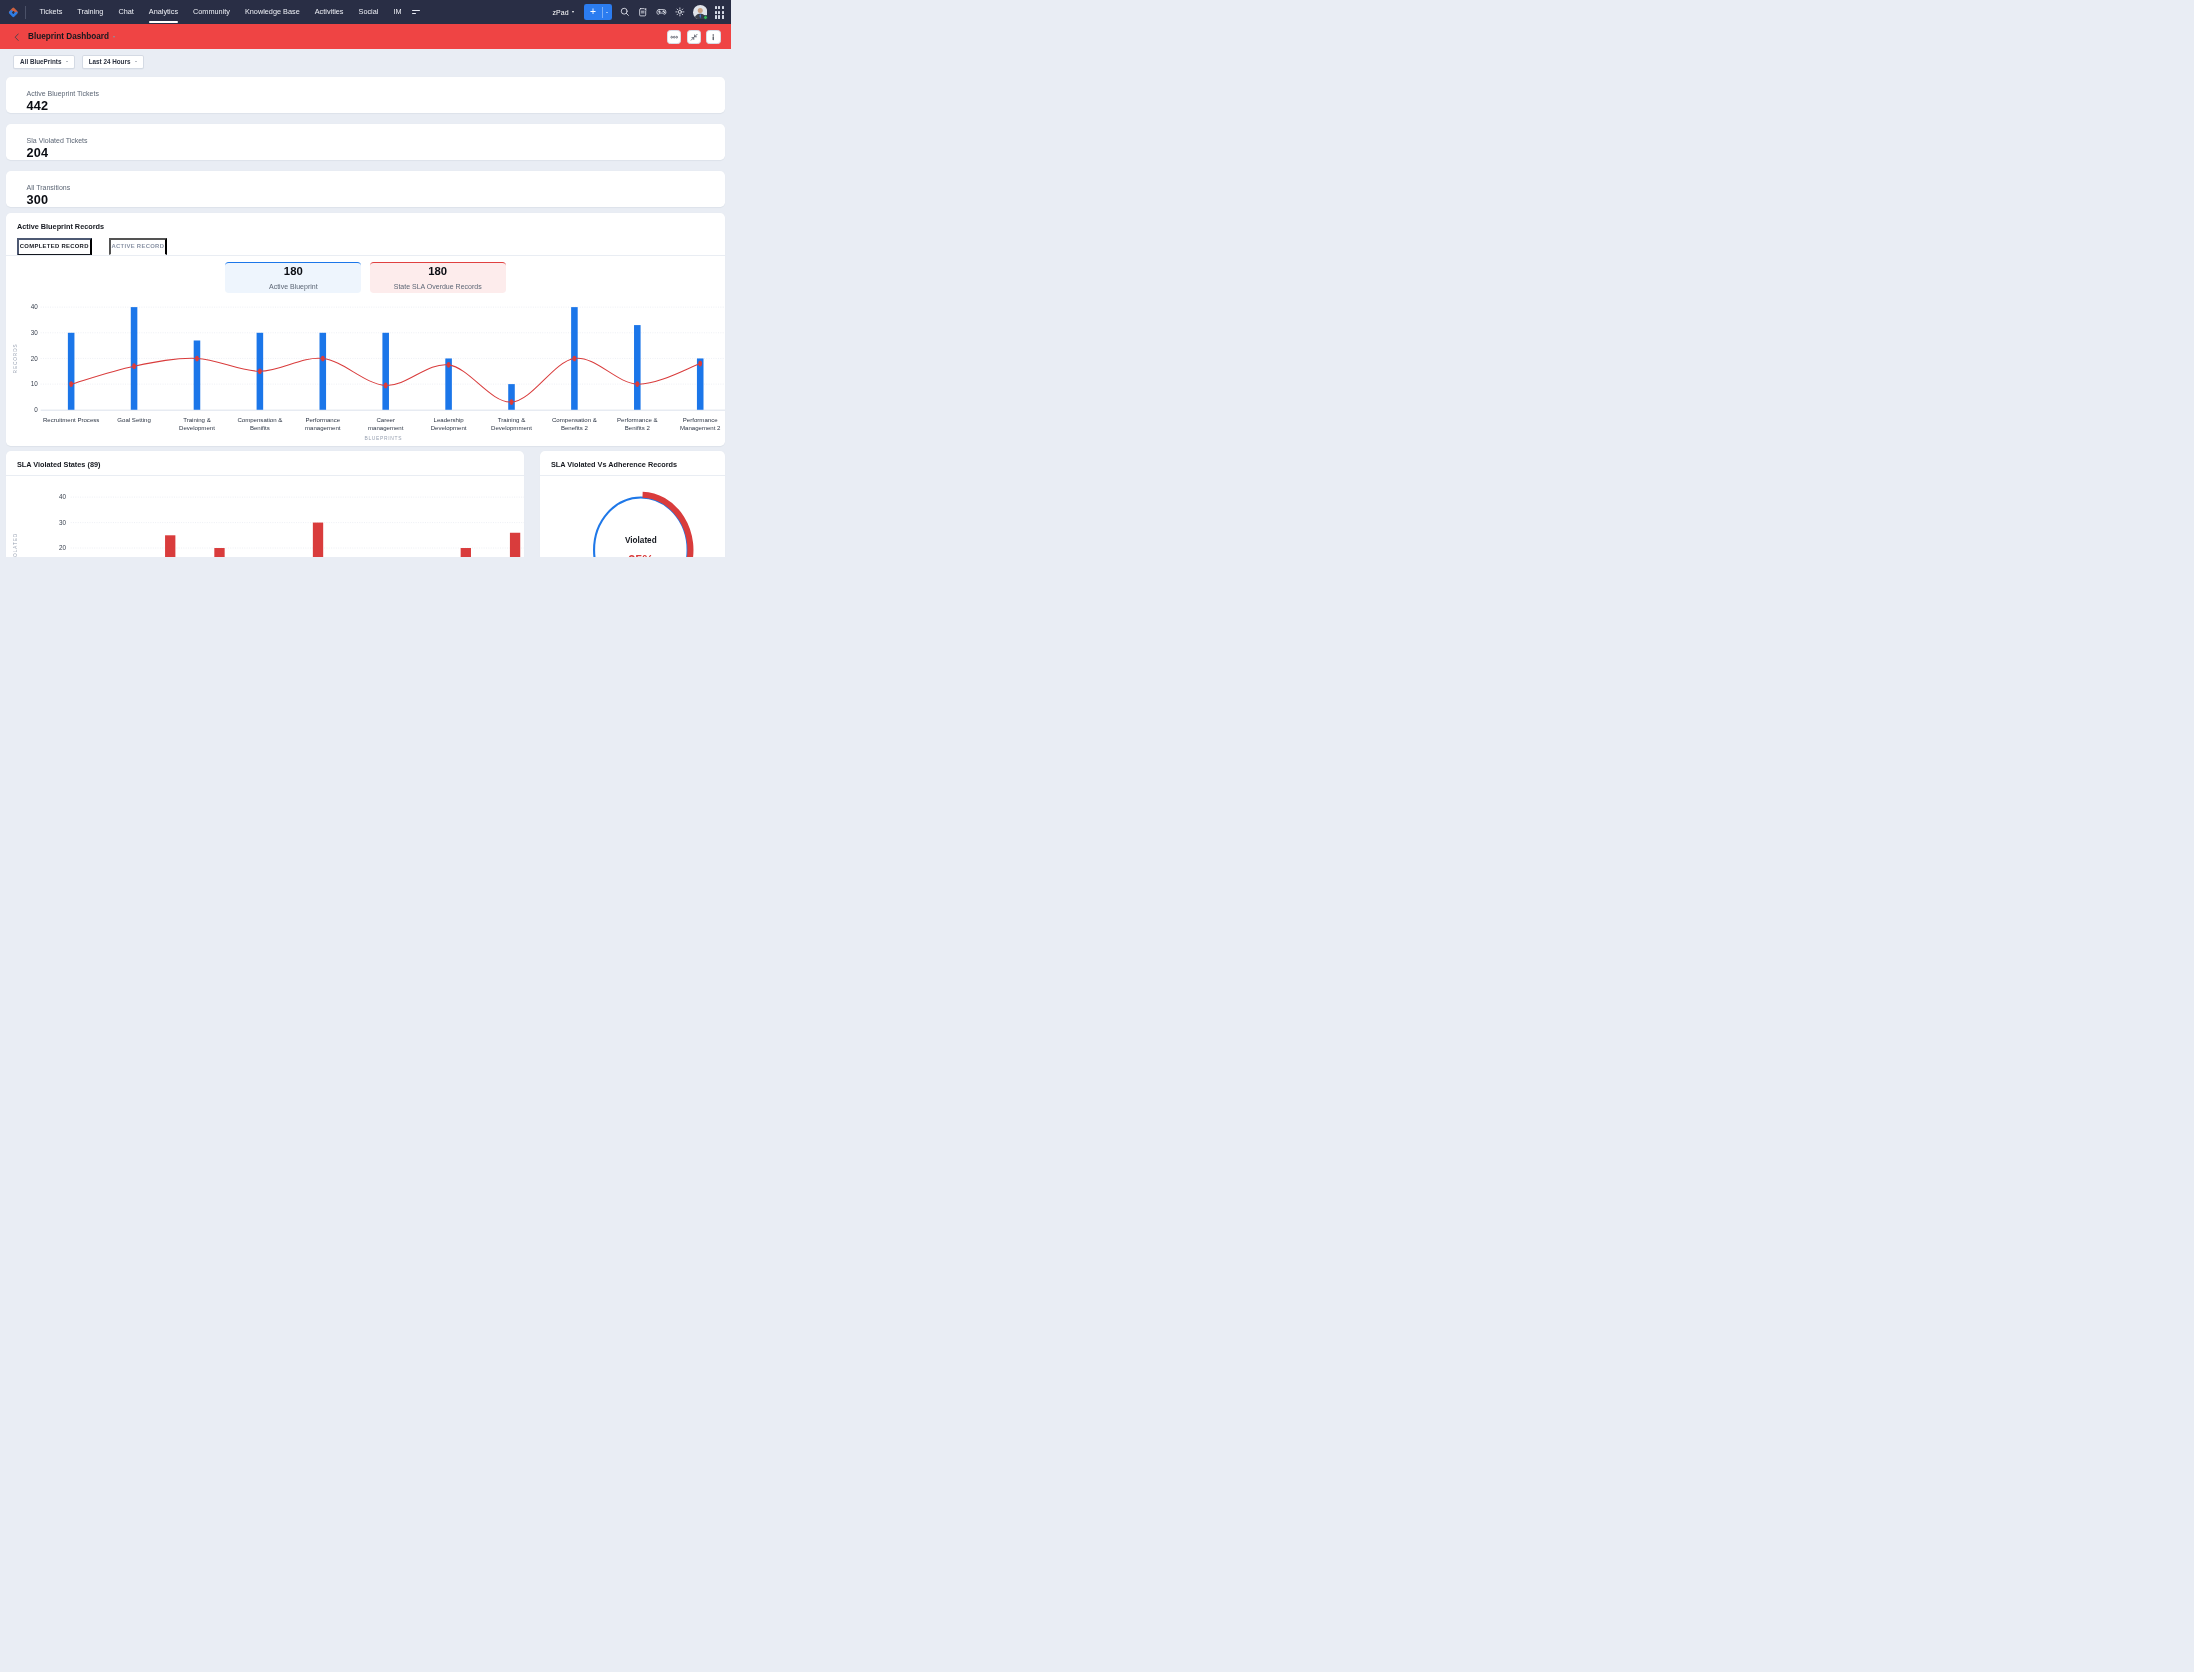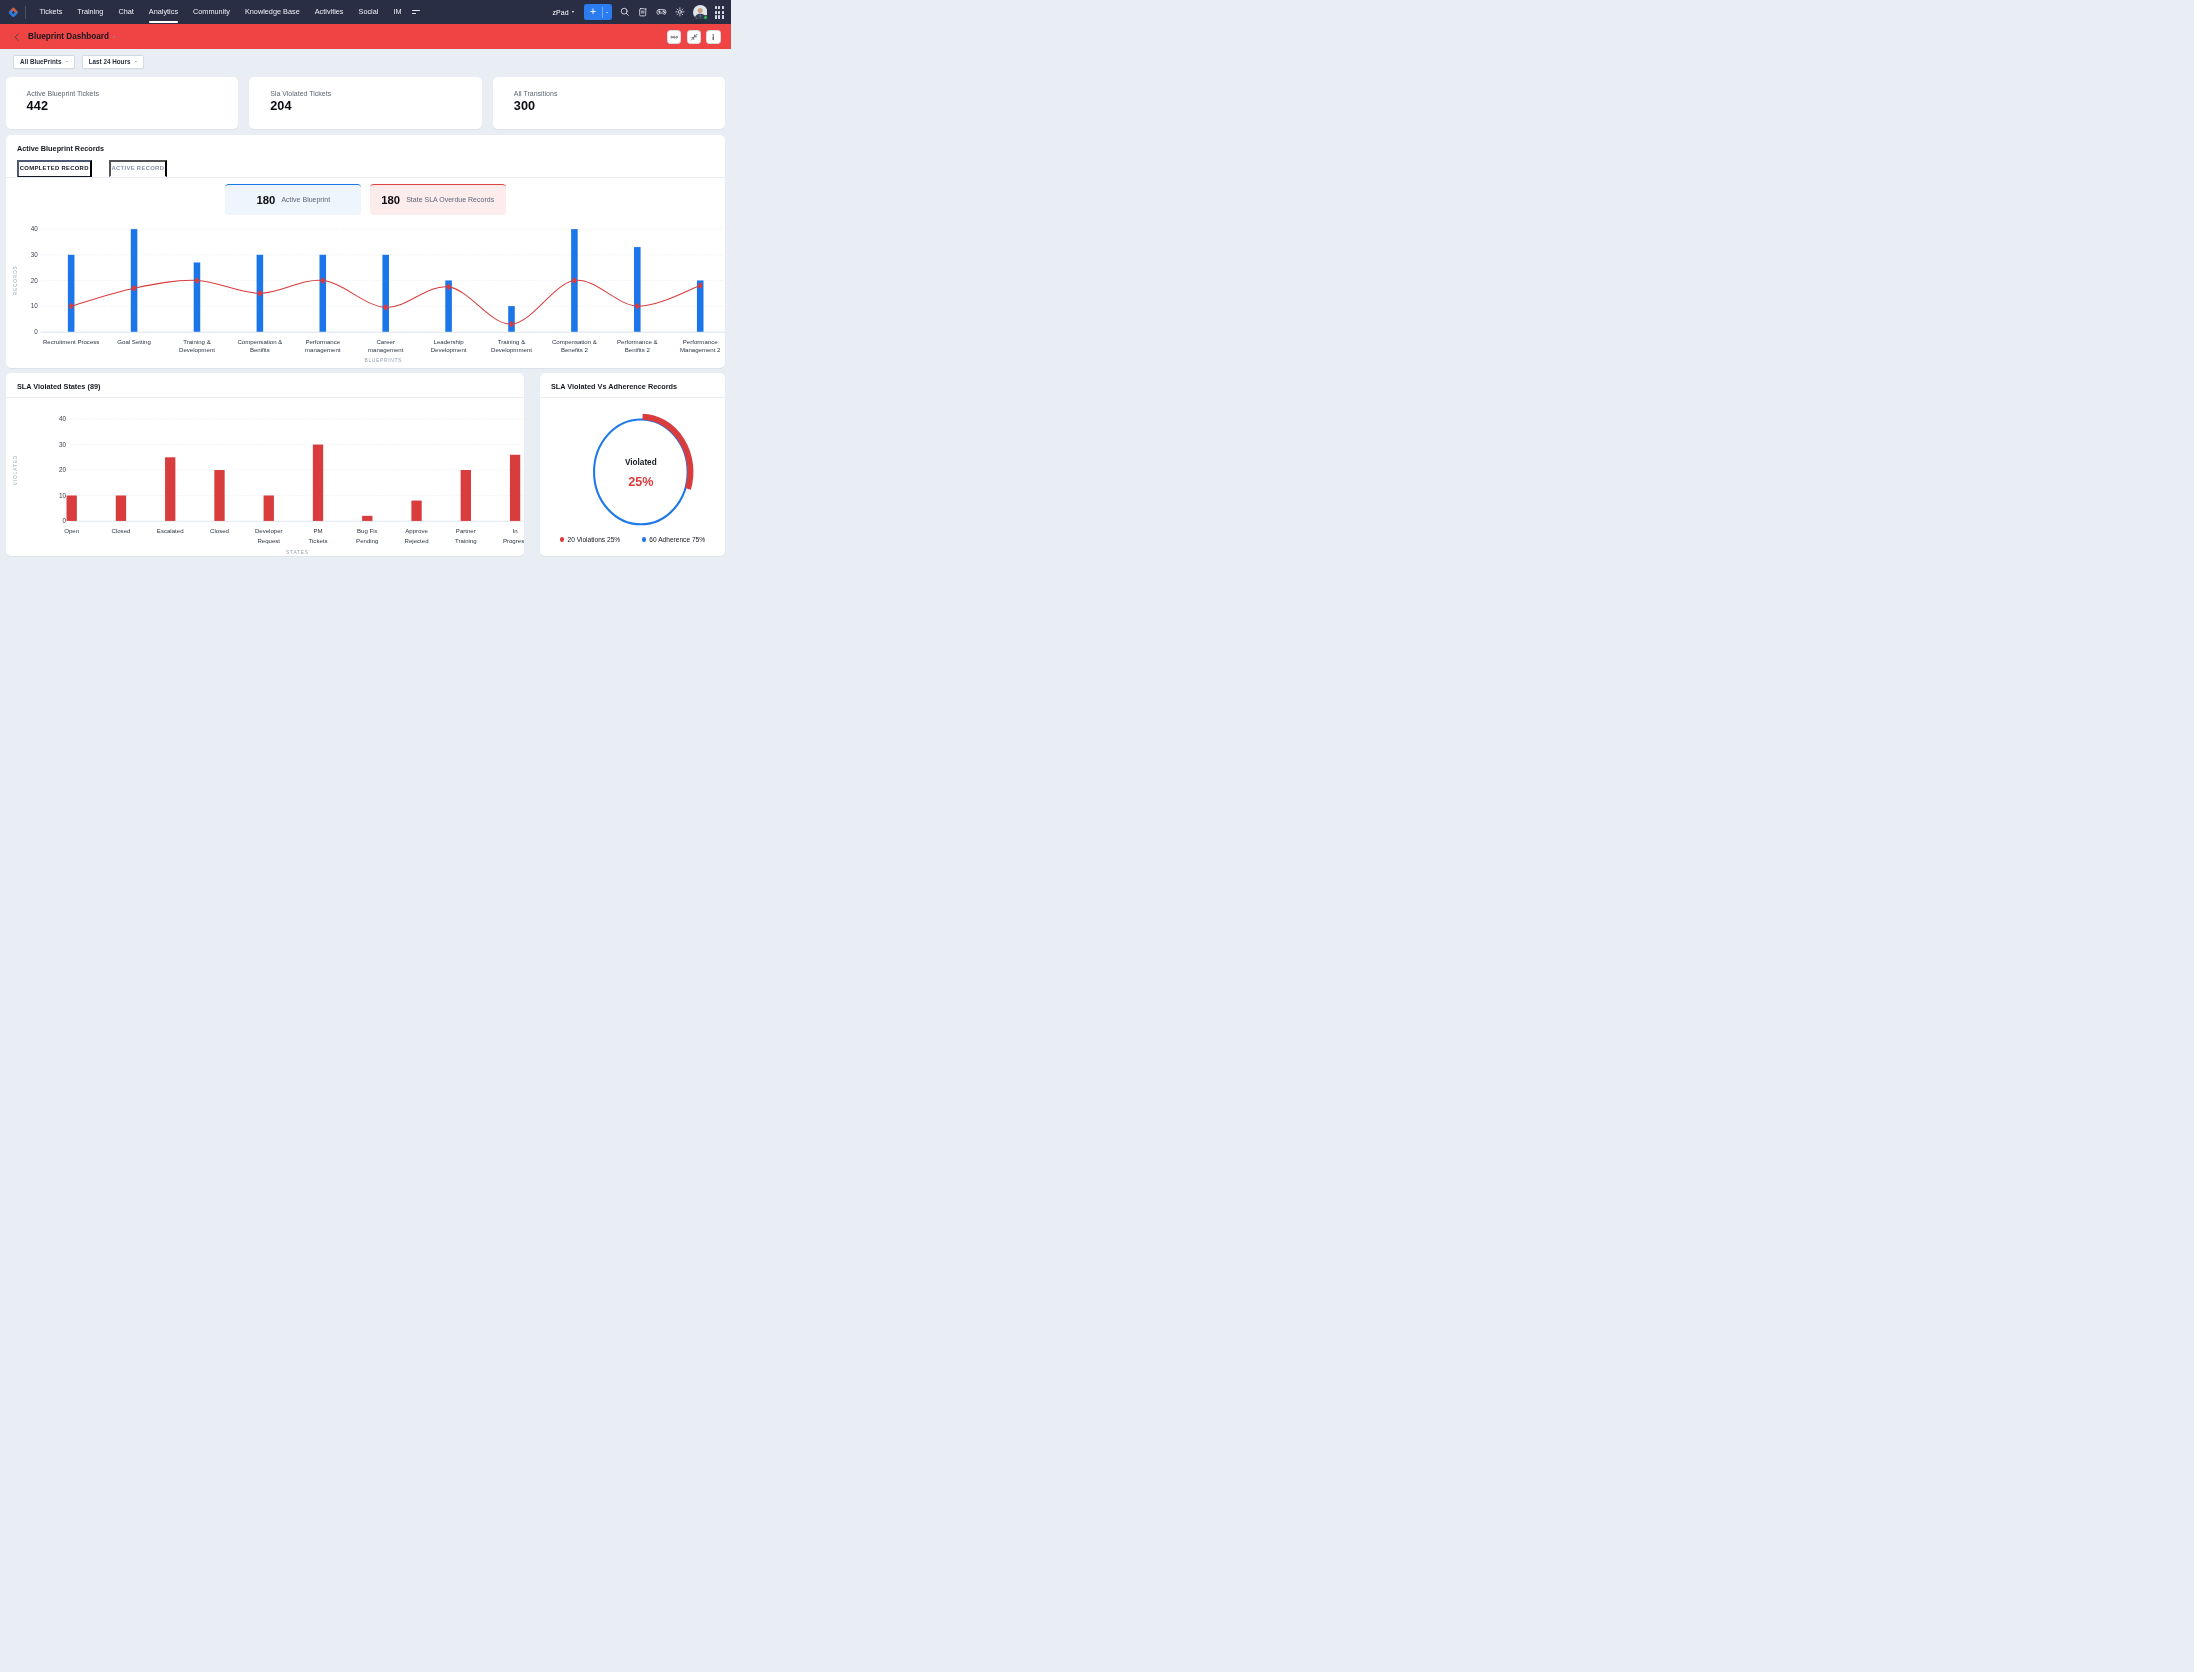--- a/index.html
+++ b/index.html
@@ -46,7 +46,7 @@
 
   
   .card { background:#fff; border-radius:4.7px; box-shadow:0 0.5px 0.9px rgba(20,30,60,.05); }
-  .kpi-row { display:flex; gap:11px; margin:2.8px 5.6px 0; }
+  .kpi-row { display:flex; gap:11px; margin:2.8px 5.6px 0;flex-direction:column; }
   .kpi-card { flex:1; height:52px; padding:12.7px 0 0 21px; }
   .kpi-label { font-size:7px; color:#5d6776; }
   .kpi-value { font-size:12.7px; font-weight:800; color:#0b0d13; margin-top:2.3px; letter-spacing:0.1px; }

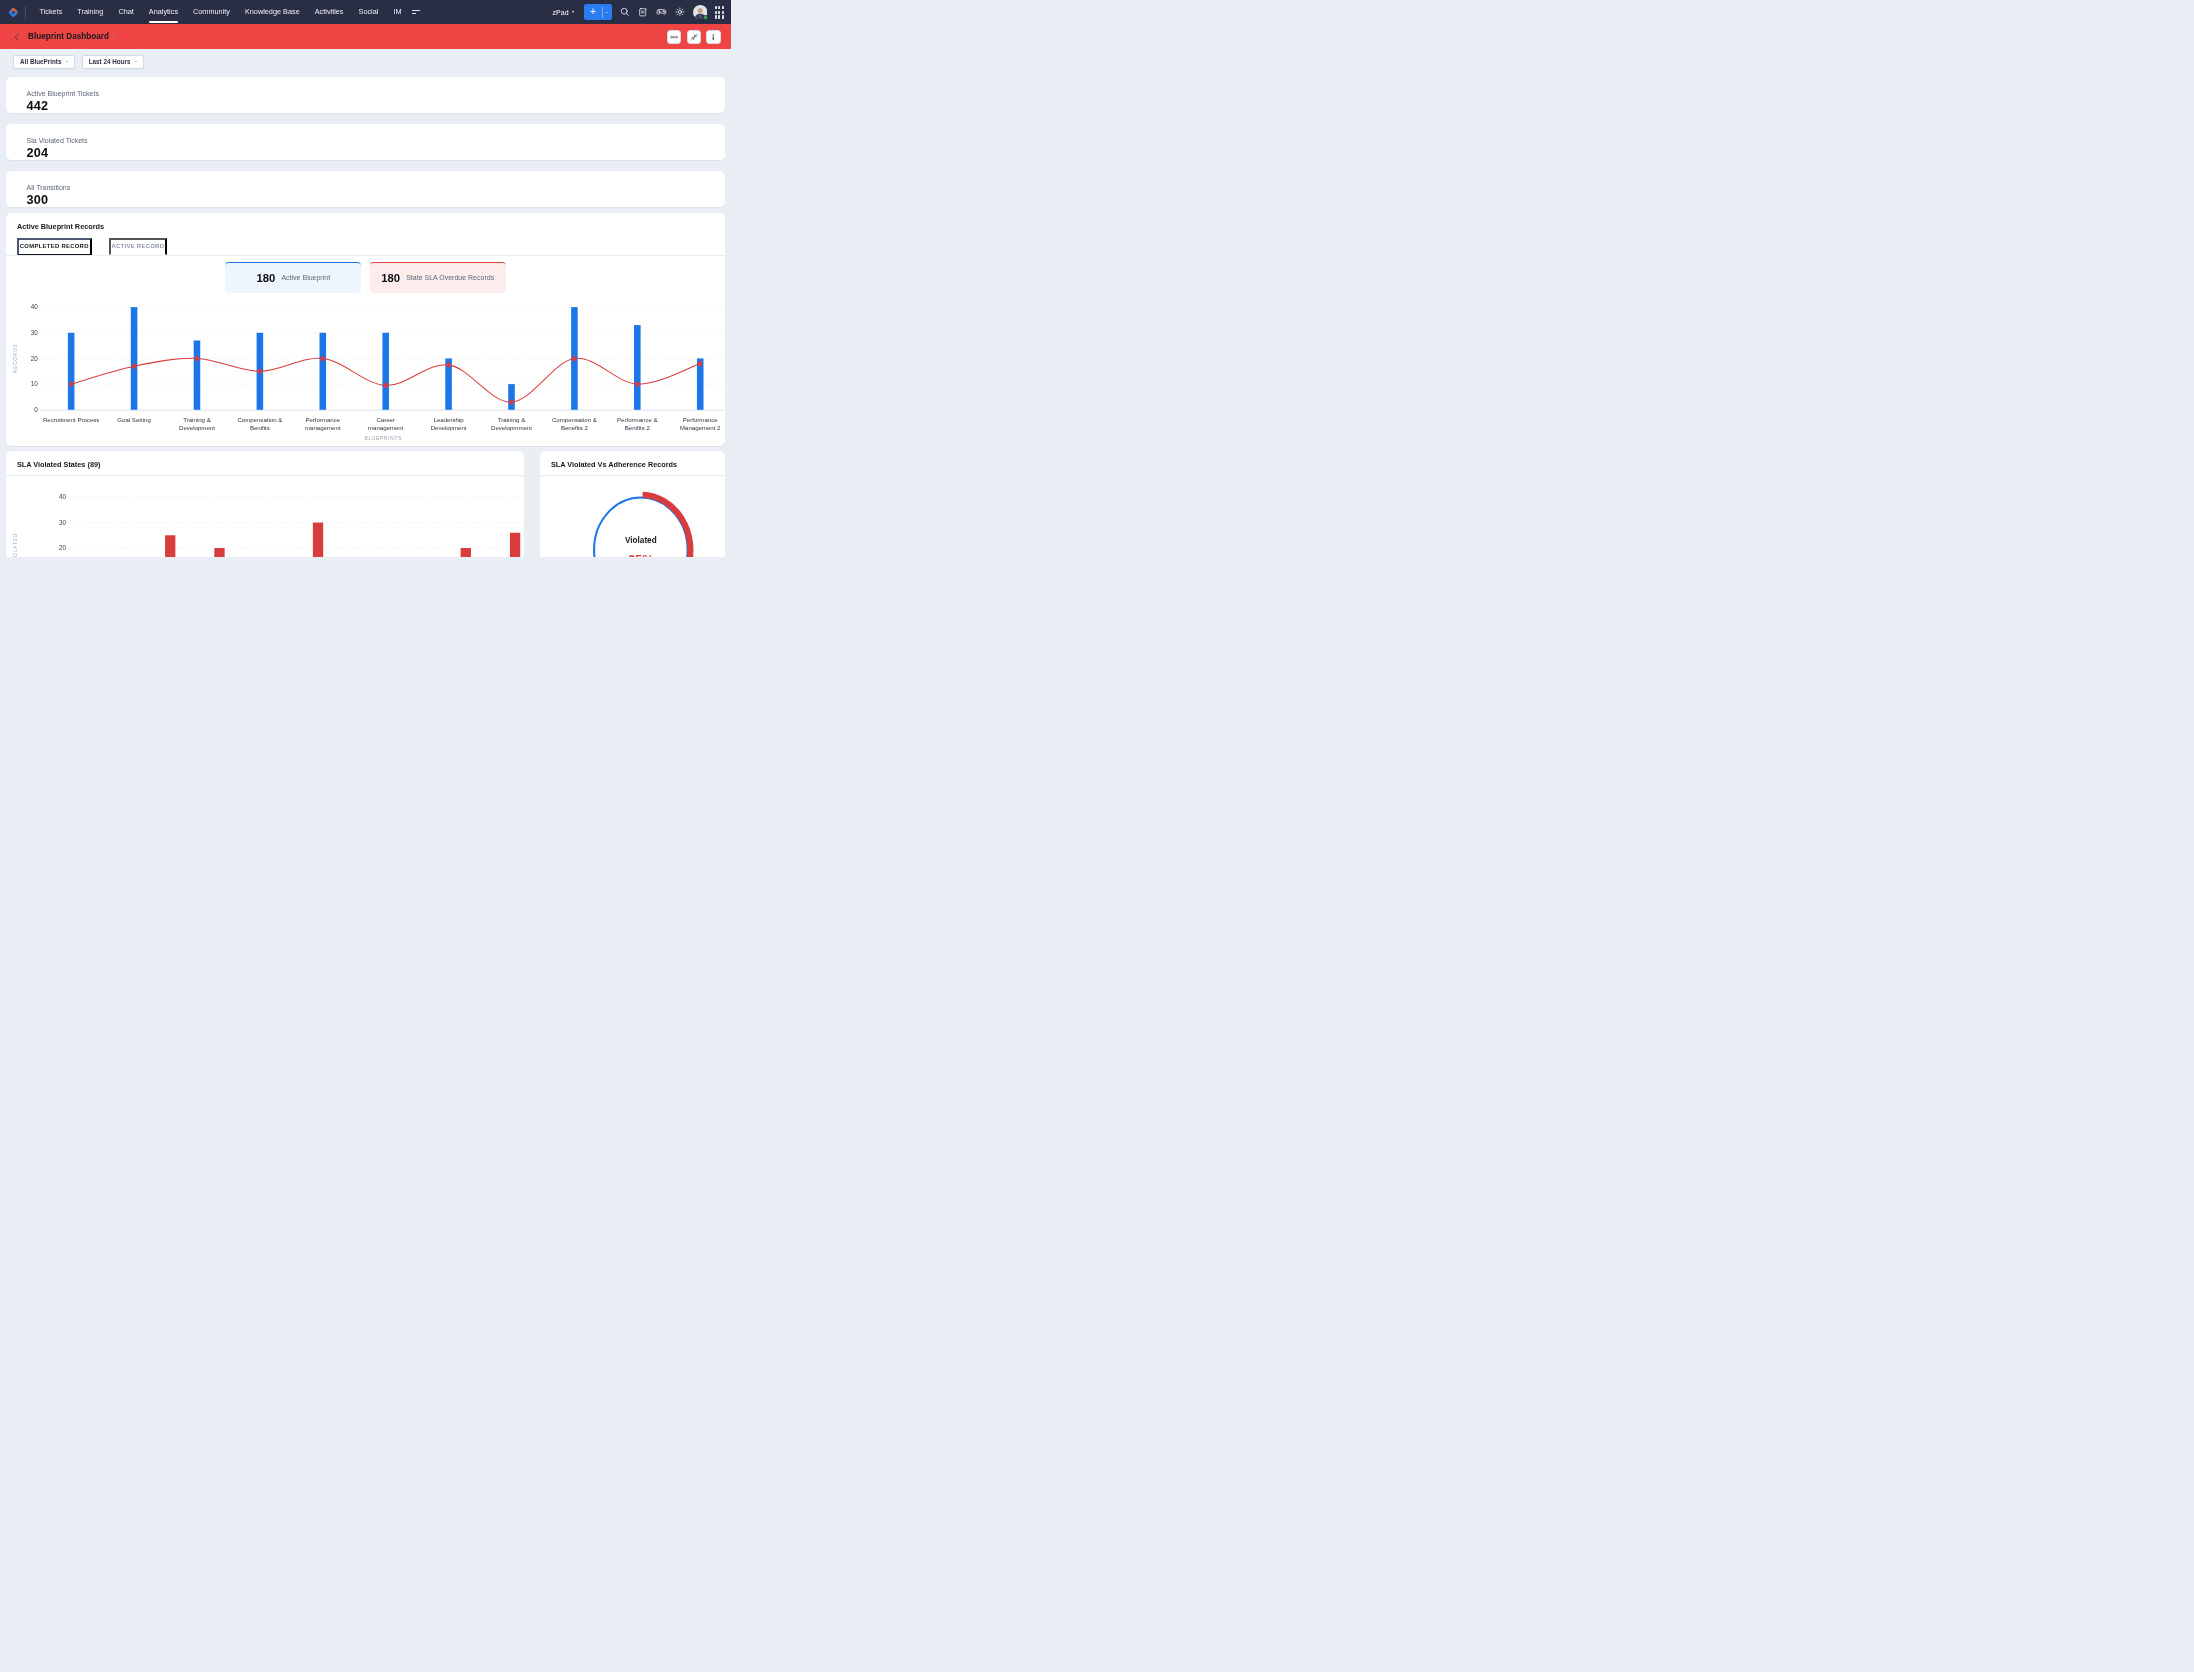--- a/index.html
+++ b/index.html
@@ -58,7 +58,7 @@
   .tab { font-size:5.9px; letter-spacing:0.3px; font-weight:bold; color:#8a93a5; padding:2.8px 0.9px 4.7px; border-bottom:1.2px solid transparent; cursor:pointer; background:none; }
   .tab.active { color:#15181f; border-color:#15181f; }
   .badges { display:flex; justify-content:center; gap:8.4px; margin-top:6.1px; }
-  .badge { width:136px; height:31px; border-radius:3.8px; border-top:1.4px solid; display:flex; align-items:center; justify-content:center; gap:6.1px; cursor:default; }
+  .badge { width:136px; height:31px; border-radius:3.8px; border-top:1.4px solid; display:flex; align-items:center; justify-content:center; gap:6.1px; cursor:default;flex-direction:column; }
   .badge.blue { background:#eef5fd; border-color:#1b76e9; }
   .badge.red  { background:#fdecec; border-color:#e04040; }
   .badge-value { font-size:11.3px; font-weight:800; color:#0b0d13; }

